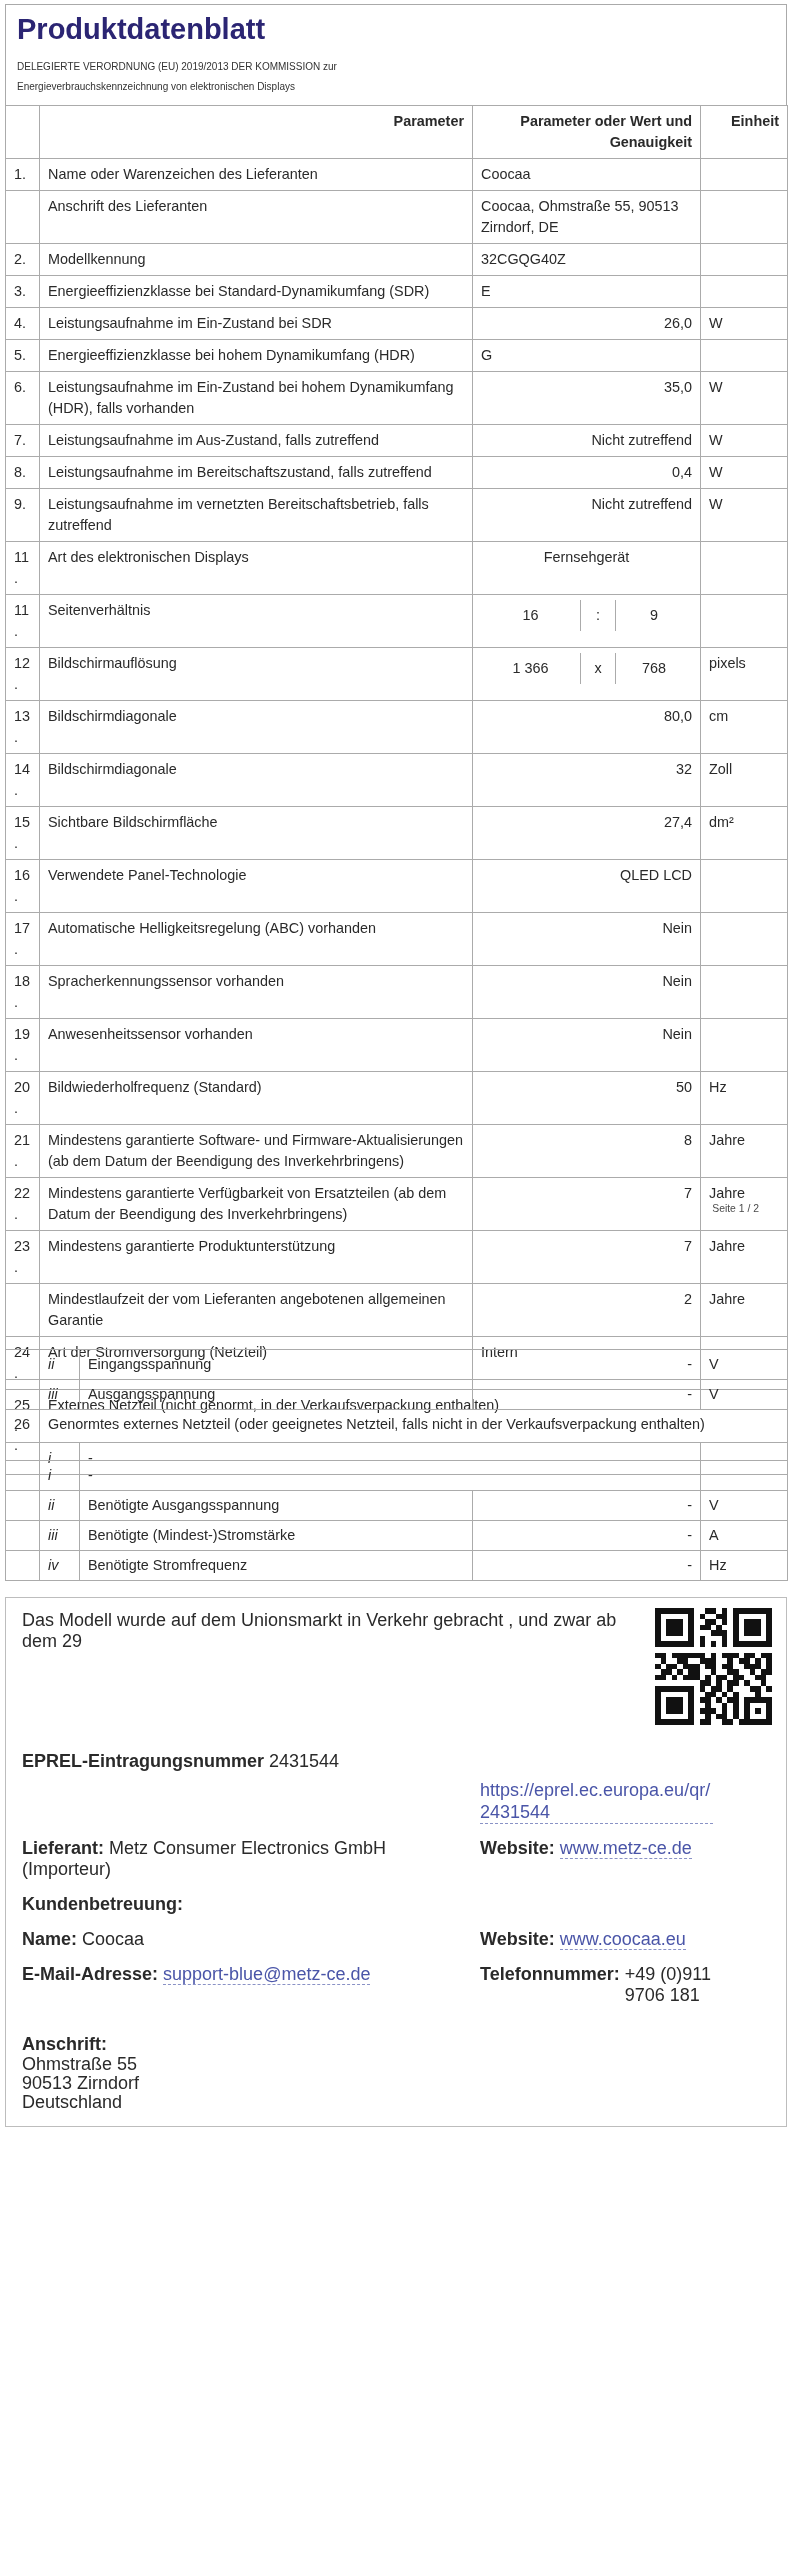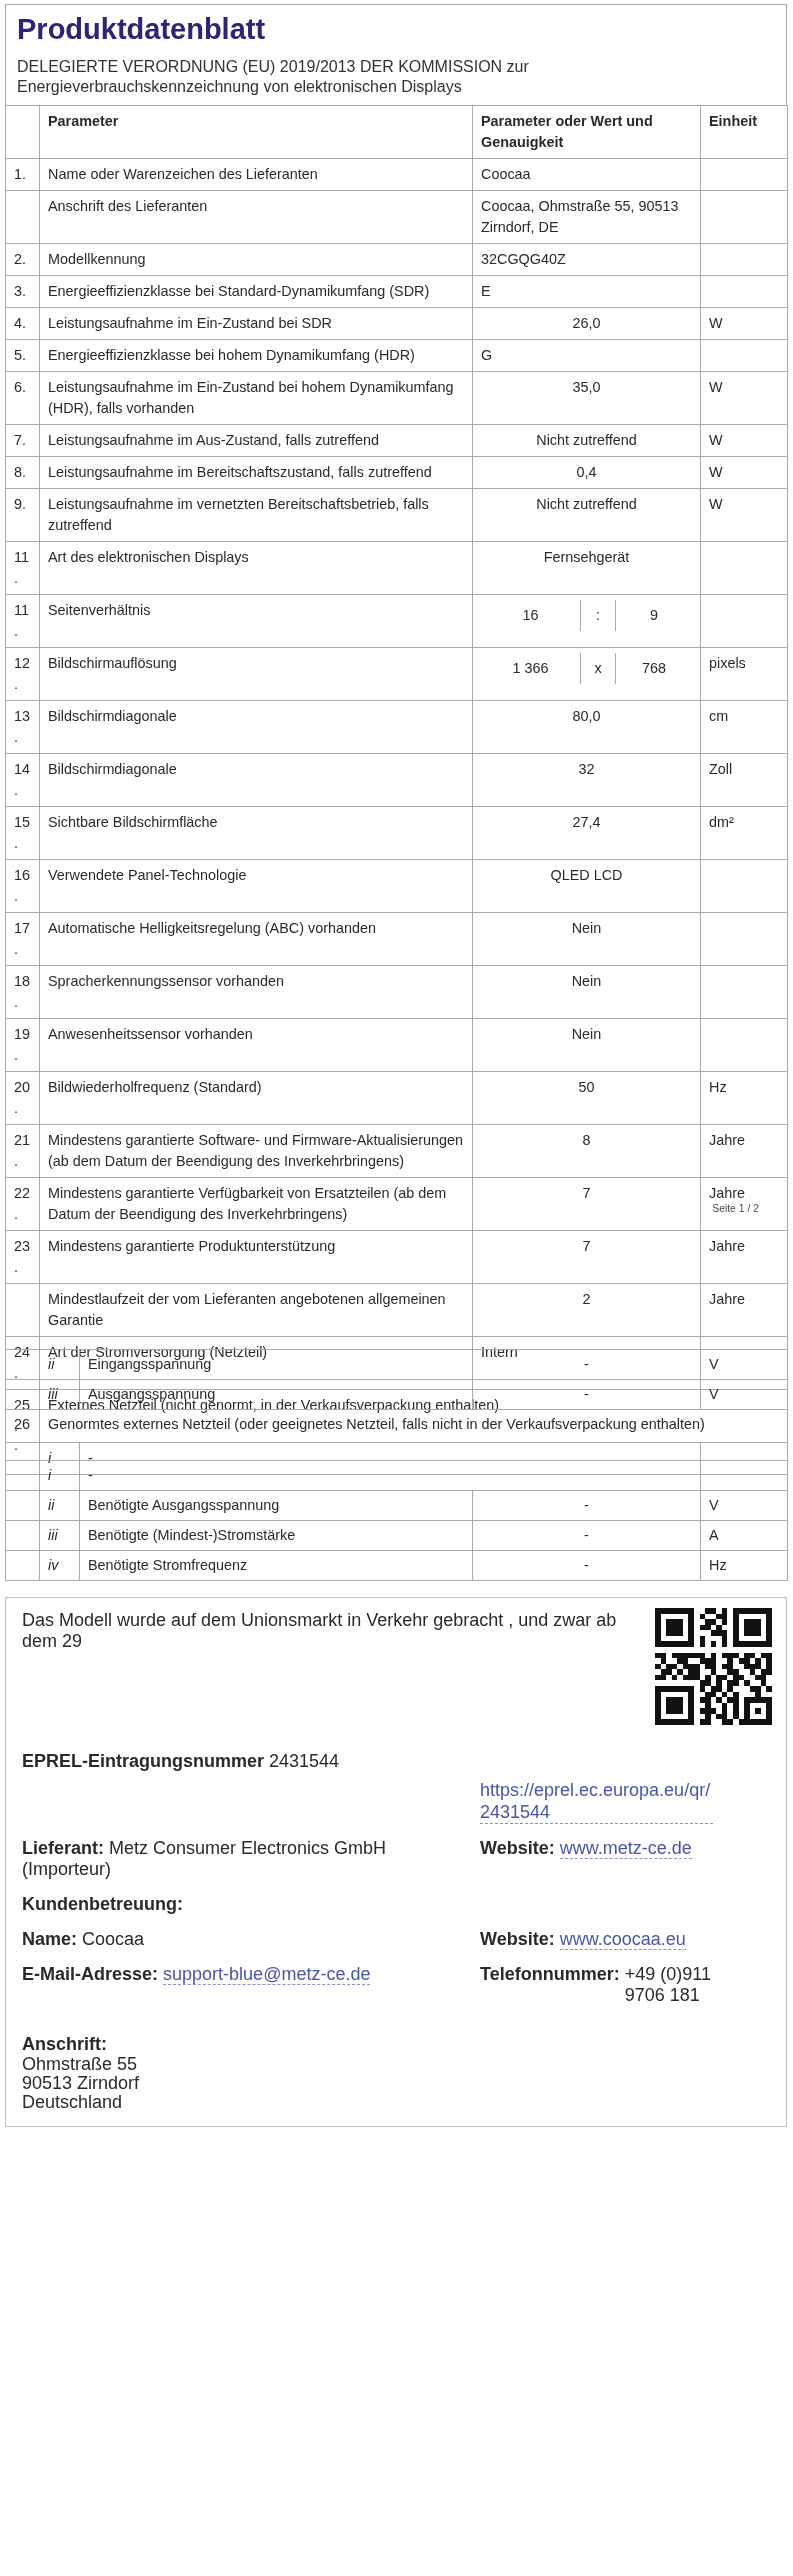--- a/index.html
+++ b/index.html
@@ -12,7 +12,7 @@
   .page1{position:absolute;top:4px;left:5px;width:782px;}
   .doc-header{border:1px solid #aaaaaa;border-bottom:none;padding:6px 12px 8px 11px;box-sizing:border-box;}
   .doc-title{color:#2b2573;font-size:29px;font-weight:bold;line-height:36px;margin:0 0 10px 0;}
-  .doc-sub{font-size:16px;line-height:20px;color:#333;}
+  .doc-sub{font-size:10px;line-height:20px;color:#333;}
   table.sheet{border-collapse:collapse;width:782px;table-layout:fixed;font-size:14.4px;}
   table.sheet td,table.sheet th{
     border:1px solid #ababab;vertical-align:top;line-height:21px;

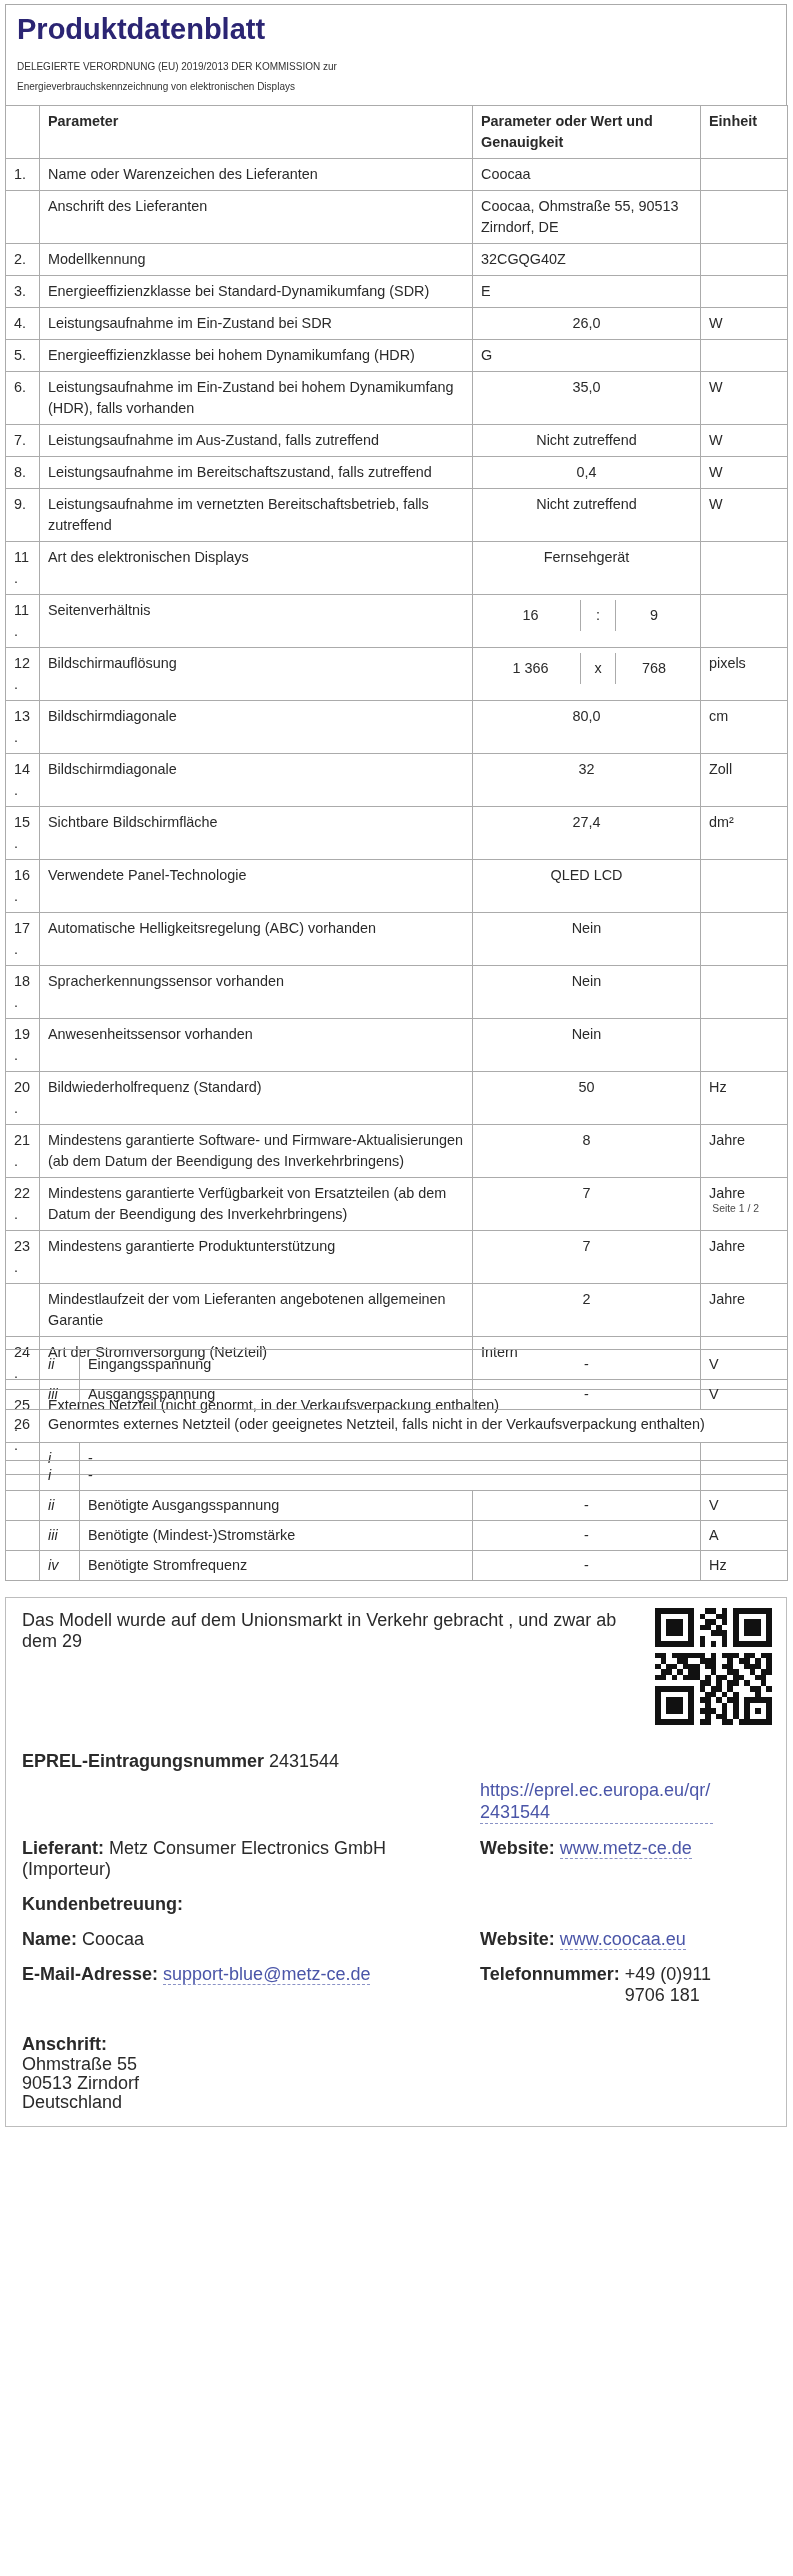--- a/index.html
+++ b/index.html
@@ -18,7 +18,7 @@
     border:1px solid #ababab;vertical-align:top;line-height:21px;
     padding:5px 8px;word-wrap:break-word;
   }
-  table.sheet th{text-align:left;font-weight:bold;}
+  table.sheet th{text-align:right;font-weight:bold;}
   td.c-num{padding-left:9px;padding-right:4px;}
   td.c-sub{font-style:italic;padding-left:10px;}
   td.v-left{text-align:left;}

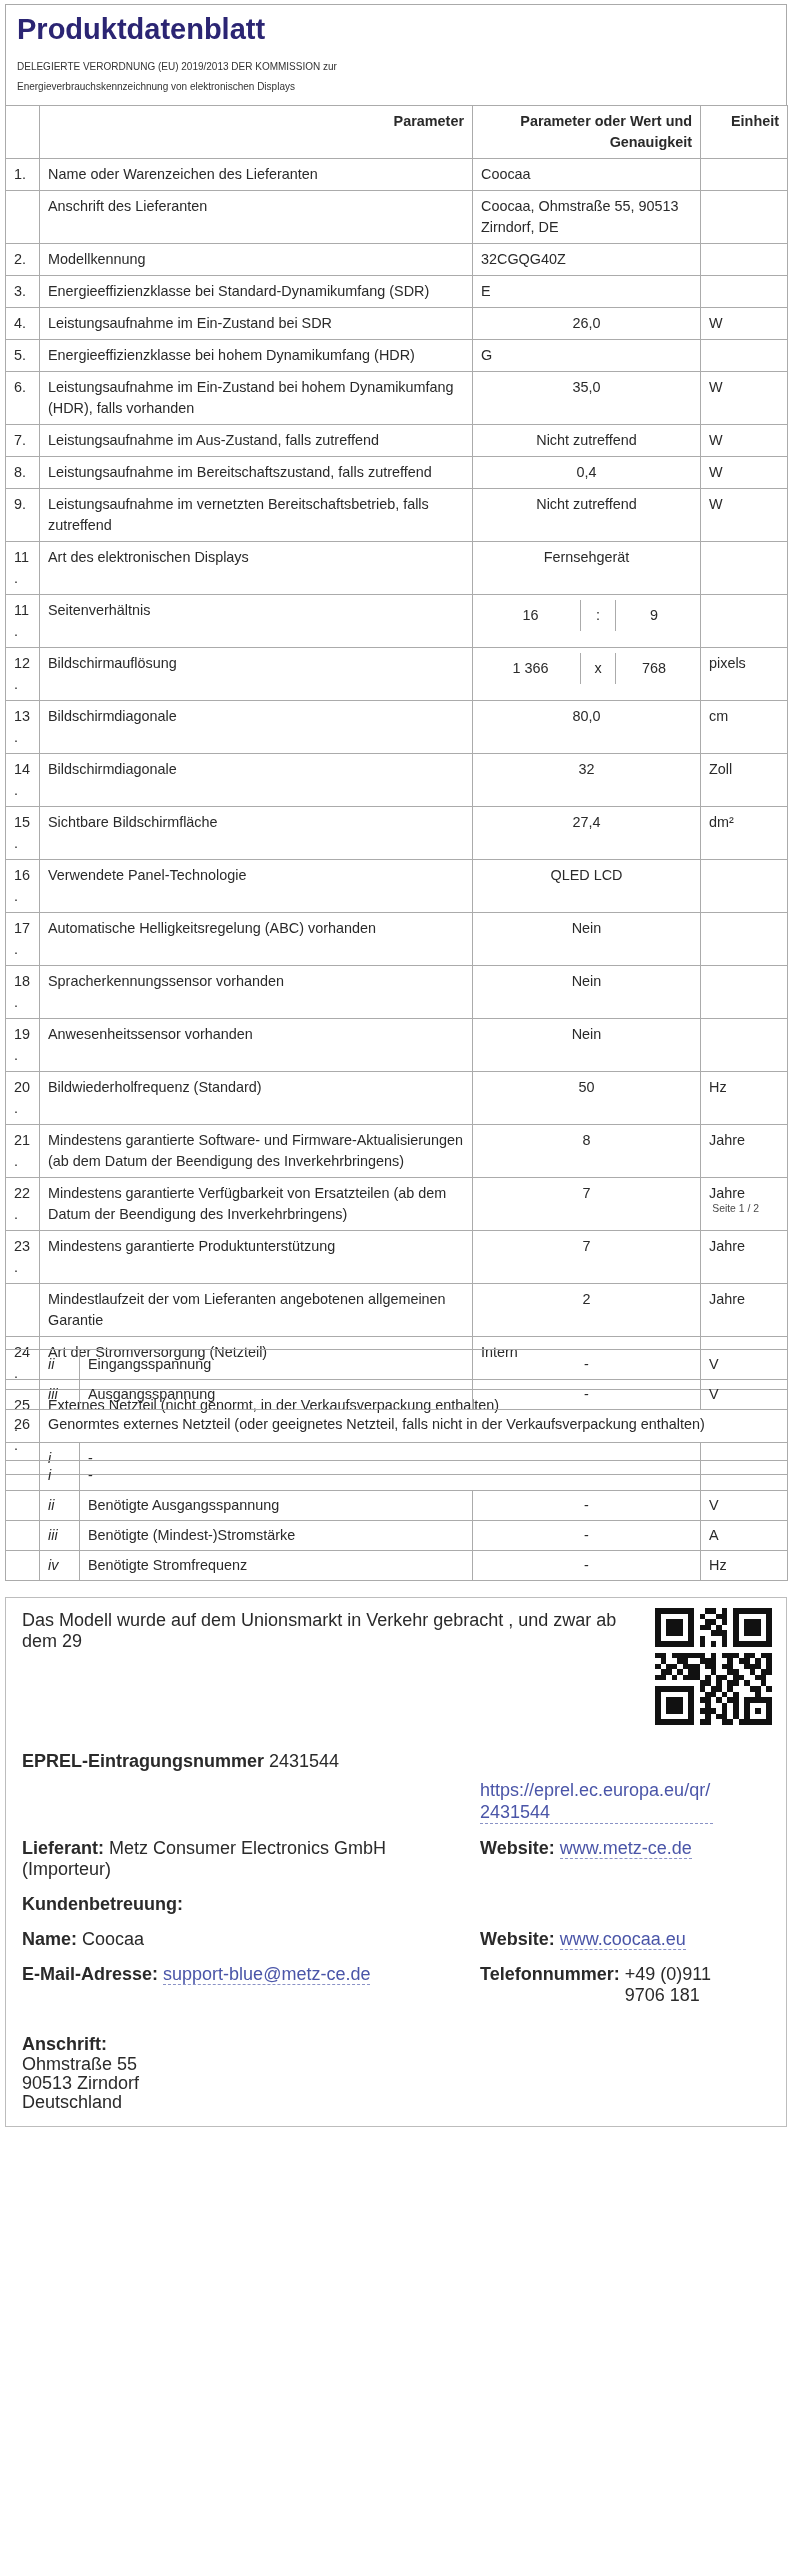--- a/index.html
+++ b/index.html
@@ -22,7 +22,7 @@
   td.c-num{padding-left:9px;padding-right:4px;}
   td.c-sub{font-style:italic;padding-left:10px;}
   td.v-left{text-align:left;}
-  td.v-right{text-align:center;}
+  td.v-right{text-align:right;}
   td.v-center{text-align:center;}
   td.c-unit{text-align:left;}
   td.split{padding:0;}

